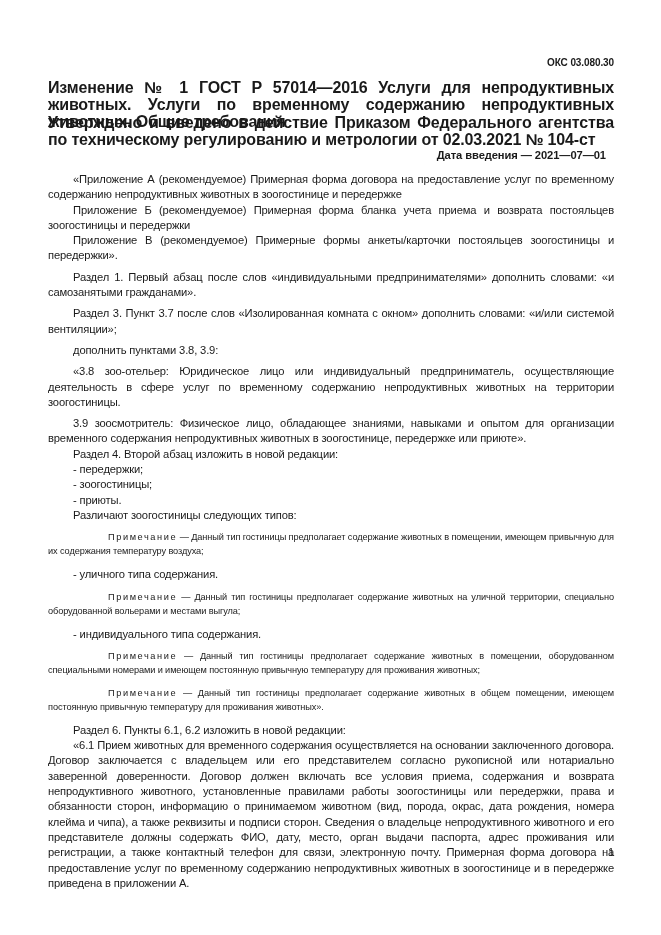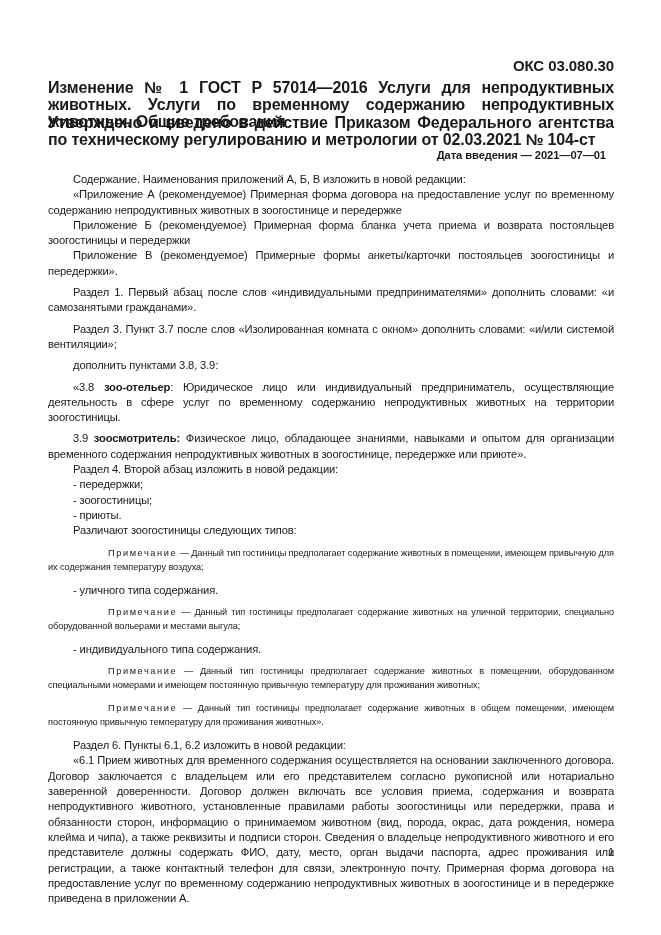--- a/index.html
+++ b/index.html
@@ -25,7 +25,7 @@
       position: absolute;
       top: 57px;
       right: 0;
-      font-size: 15px;
+      font-size: 10px;
       font-weight: bold;
       font-family: "Liberation Sans", sans-serif;
       letter-spacing: -0.1px;

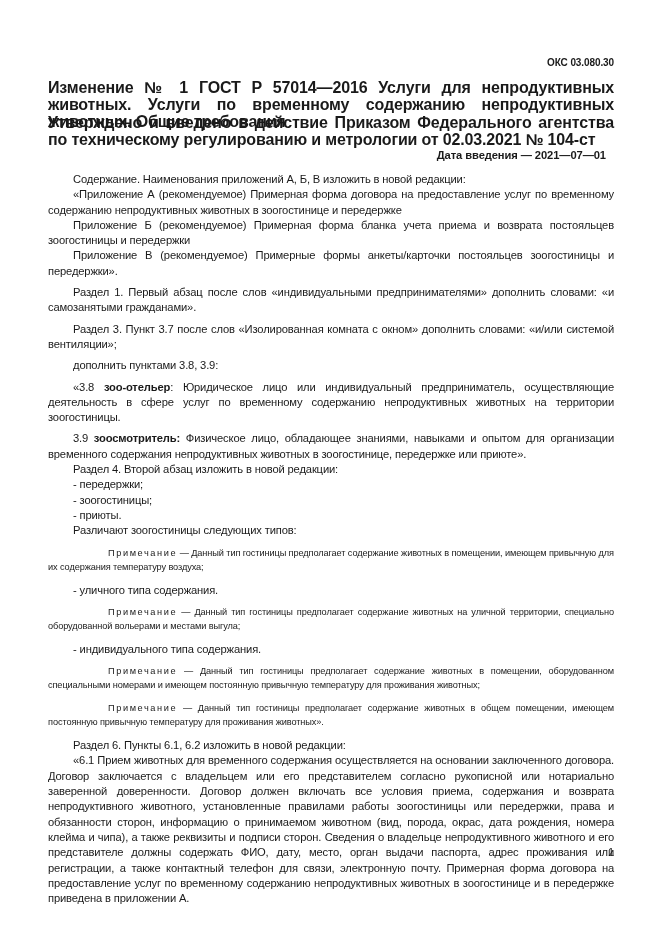--- a/index.html
+++ b/index.html
@@ -99,7 +99,6 @@
   <div class="date">Дата введения — 2021—07—01</div>
 
   <div class="body">
-    <p class="p">Содержание. Наименования приложений А, Б, В изложить в новой редакции:</p>
     <p class="p">«Приложение А (рекомендуемое) Примерная форма договора на предоставление услуг по временному содержанию непродуктивных животных в зоогостинице и передержке</p>
     <p class="p">Приложение Б (рекомендуемое) Примерная форма бланка учета приема и возврата постояльцев зоогостиницы и передержки</p>
     <p class="p">Приложение В (рекомендуемое) Примерные формы анкеты/карточки постояльцев зоогостиницы и передержки».</p>

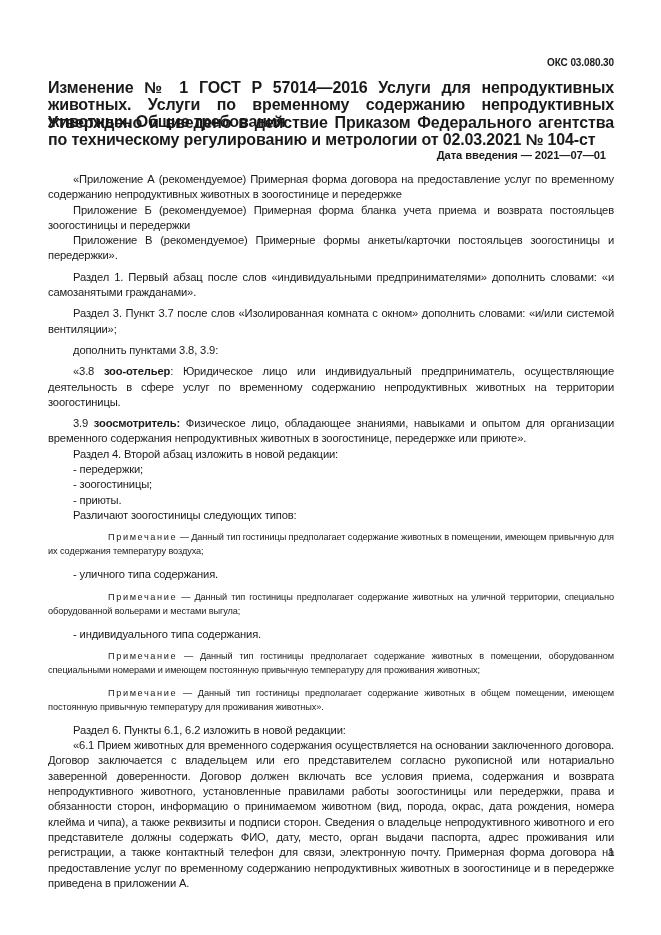--- a/index.html
+++ b/index.html
@@ -77,7 +77,7 @@
       letter-spacing: 1.6px;
       padding-left: 35px;
     }
-    .b { font-weight: bold; }
+    .b { font-weight: normal; }
     .pagenum {
       position: absolute;
       top: 846px;

